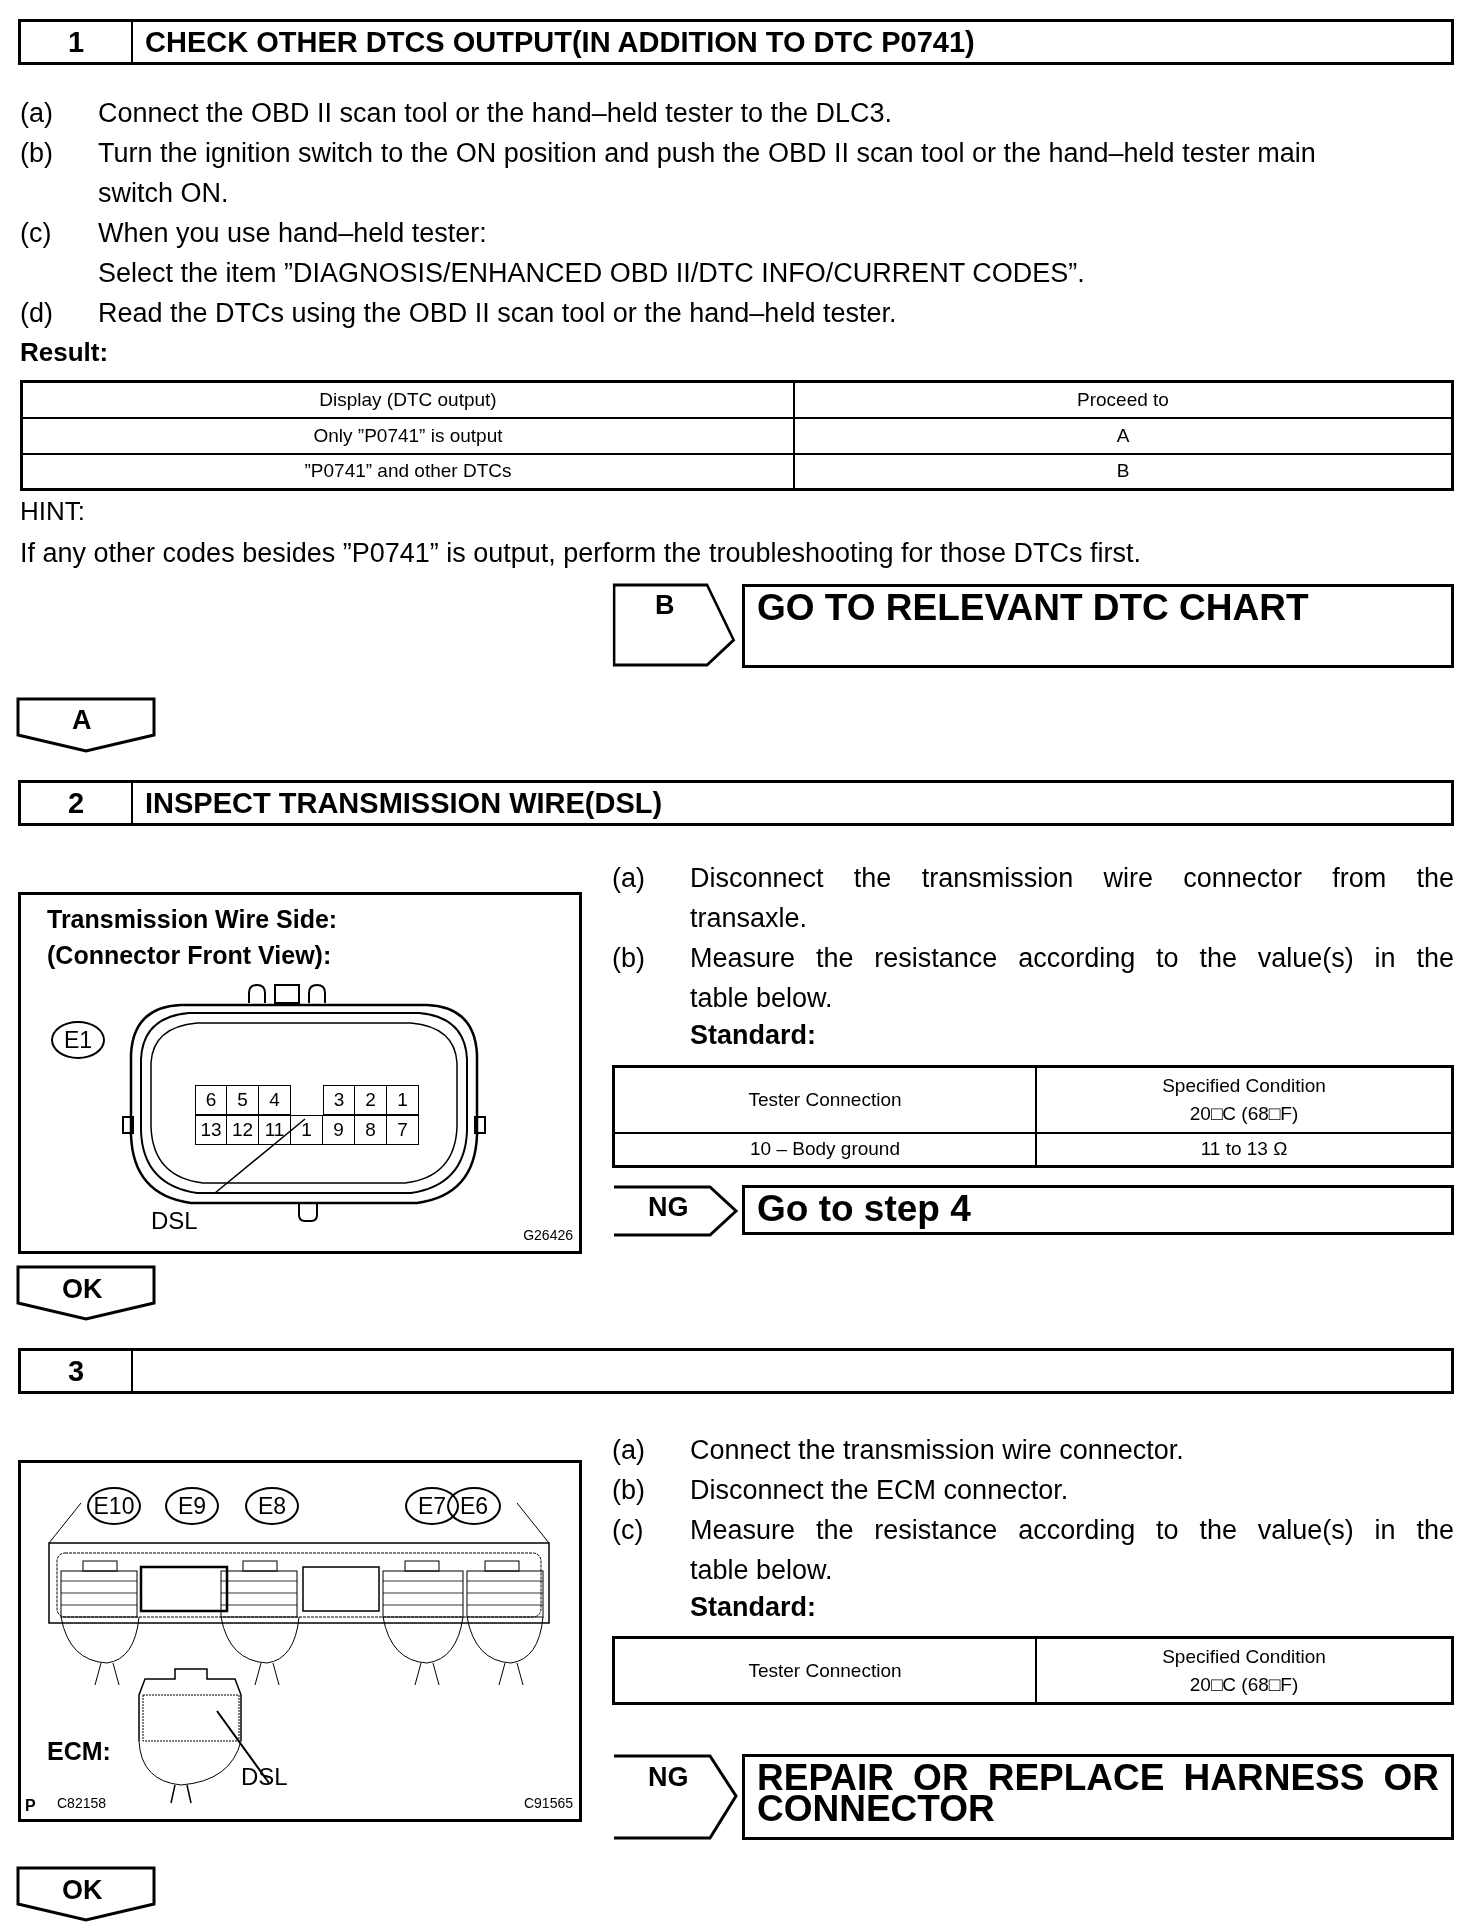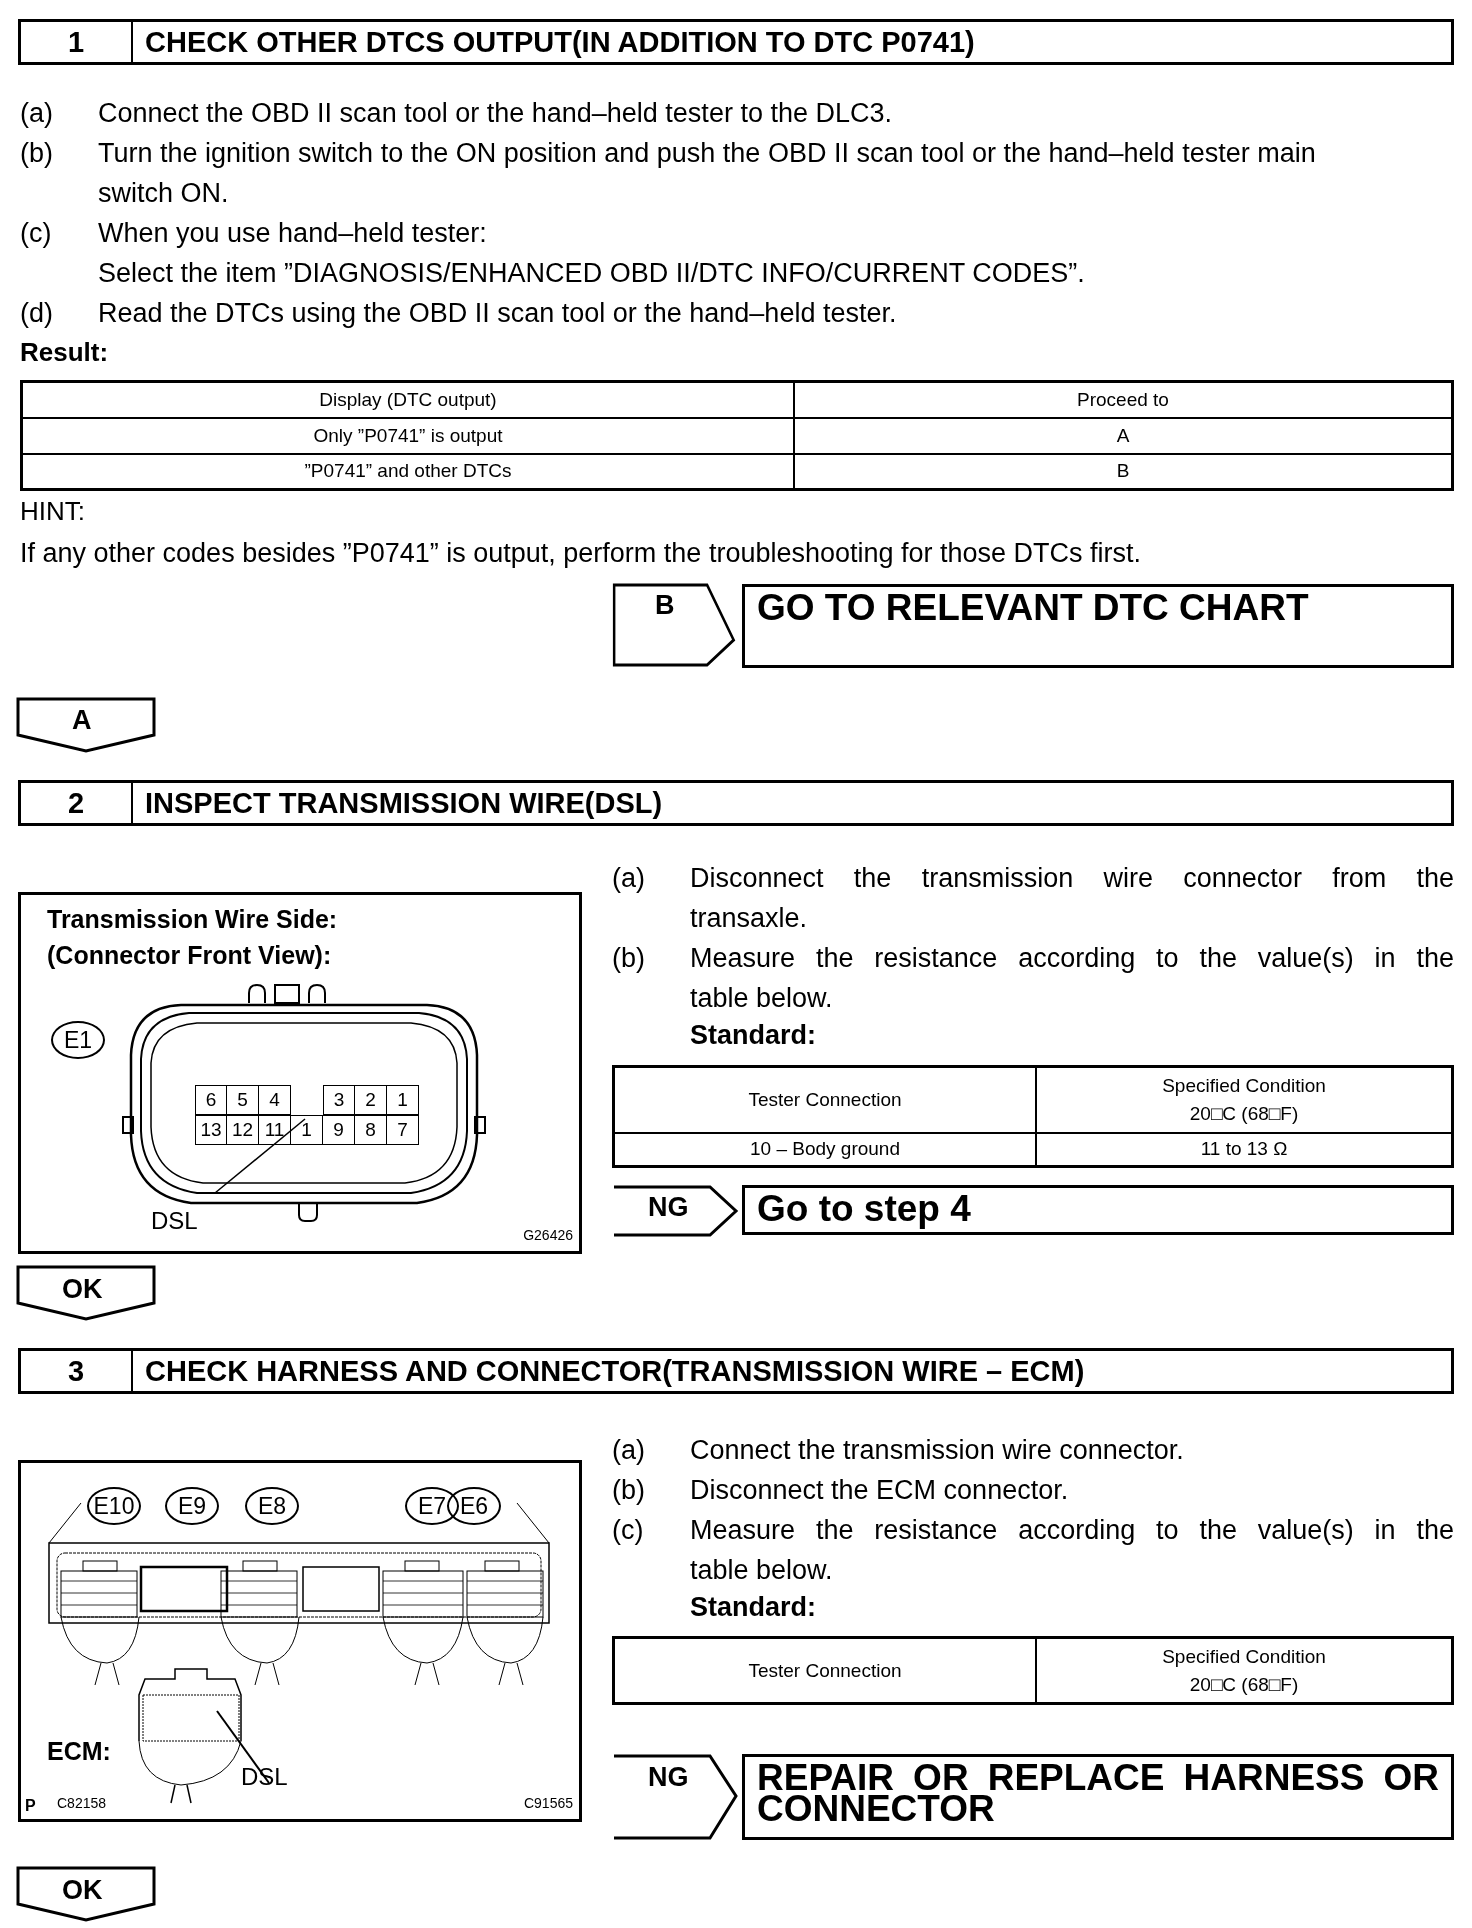--- a/index.html
+++ b/index.html
@@ -184,7 +184,6 @@
 
 <div class="step-header" style="top:1348px;">
   <div class="step-num">3</div>
-  <div class="step-title">CHECK HARNESS AND CONNECTOR(TRANSMISSION WIRE – ECM)</div>
 </div>
 
 <div class="fig" style="left:18px; top:1432px; width:564px; height:362px;">

